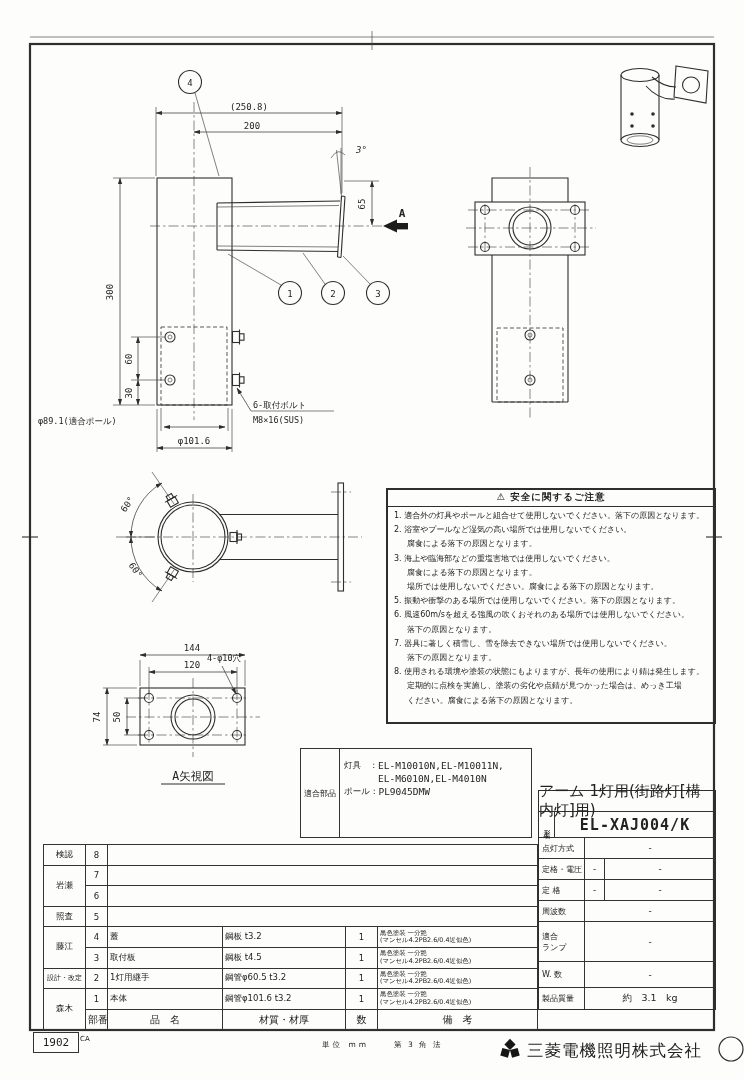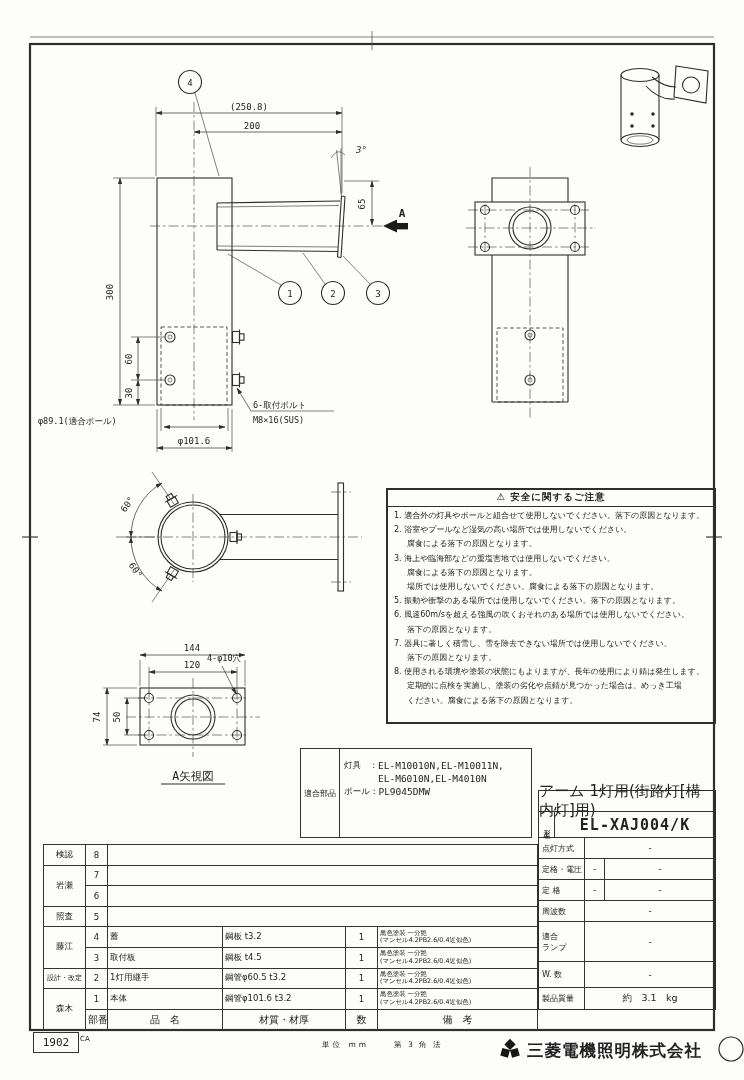--- a/index.html
+++ b/index.html
@@ -52,7 +52,7 @@
   #cornerca{left:80px;top:1035px;font-size:7px;}
   #units{left:322px;top:1040px;font-size:7.5px;letter-spacing:3px;}
   #proj{left:394px;top:1040px;font-size:7.5px;letter-spacing:2px;}
-  #company{left:527px;top:1040px;font-size:16.5px;font-weight:700;letter-spacing:1px;}
+  #company{left:527px;top:1040px;font-size:16.5px;font-weight:400;letter-spacing:1px;}
   #mlogo{left:496px;top:1036px;}
 </style>
 </head>

